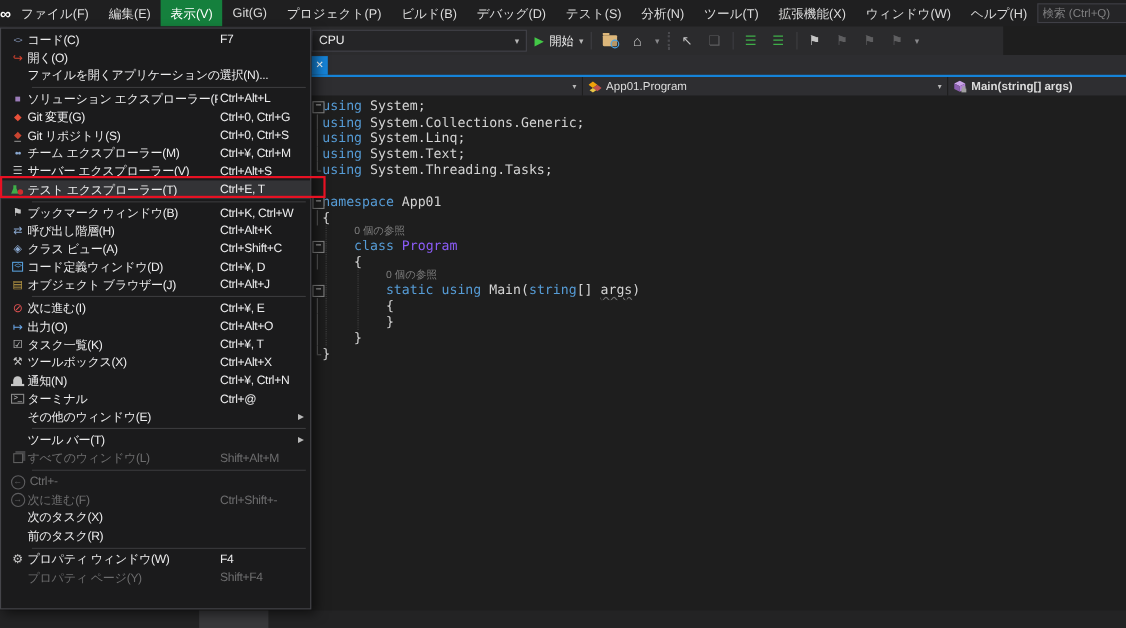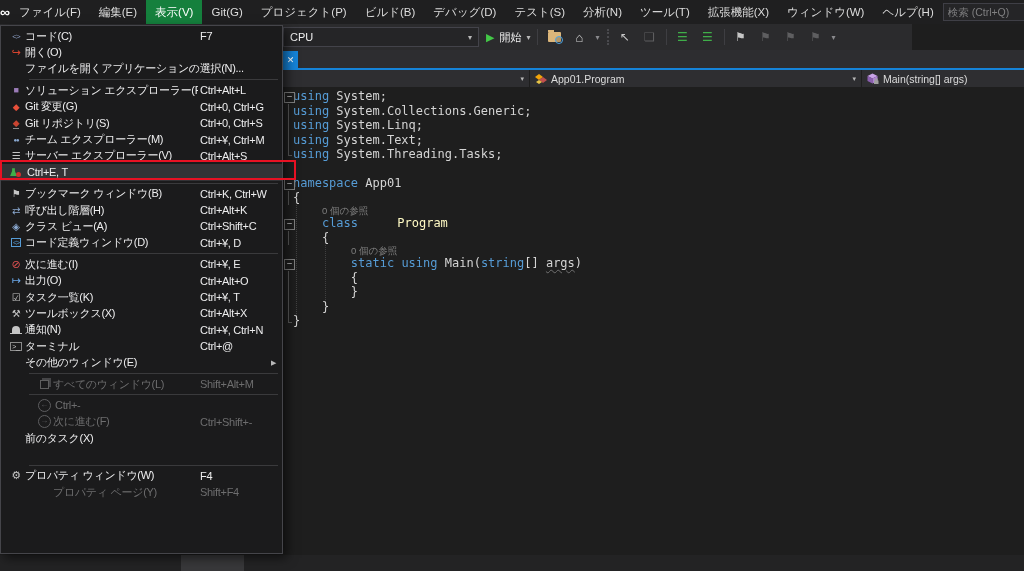--- a/index.html
+++ b/index.html
@@ -58,7 +58,7 @@
   .nav-sec .arr{font-size:7px;color:#b8b8b8;margin-left:auto;padding-left:6px;}
   .nav-sec.s1{width:247px;}
   .nav-sec.s2{width:332px;}
-  .nav-sec.s3{flex:1;border-right:none;}
+  .nav-sec.s3{flex:1;border-right:none;font-weight:bold;}
   .nav-ic{margin-right:4px;display:inline-flex;}
 
   

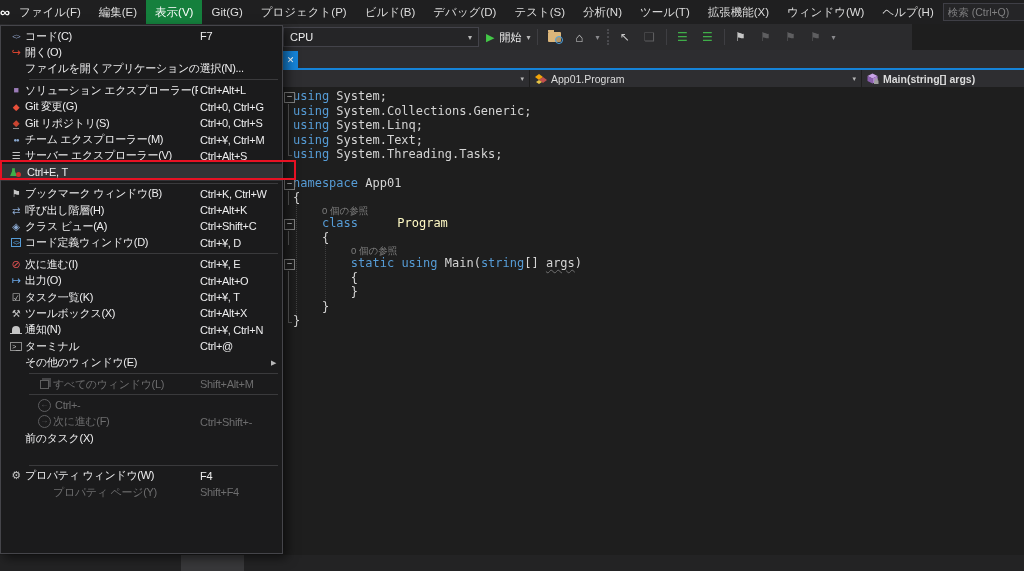--- a/index.html
+++ b/index.html
@@ -332,6 +332,7 @@
         </div>
         <div class="menu-item hl">
           <span class="mi-icon i-test-explorer"></span>
+          <span class="mi-label">テスト エクスプローラー(T)</span>
           <span class="mi-shortcut">Ctrl+E, T</span>
         </div>
         <div class="menu-sep"></div>

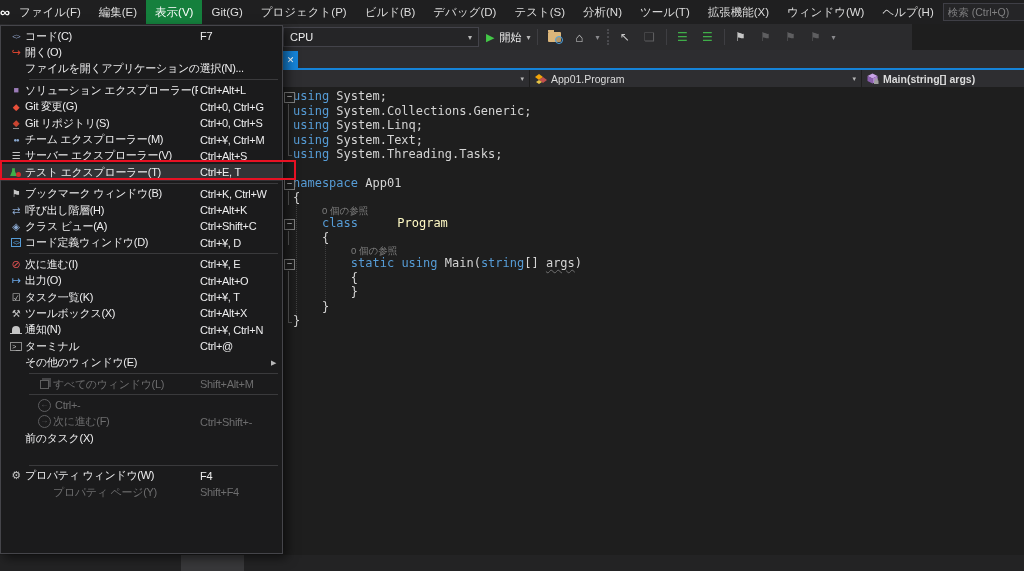--- a/index.html
+++ b/index.html
@@ -76,7 +76,7 @@
   .fold.e::after{content:"";position:absolute;left:5px;top:8px;width:4px;border-top:1px solid #585858;}
   .tok-k{color:#569cd6;}
   .tok-p{color:#d4d4d4;}
-  .tok-t{color:#fef9c3;margin-left:32px;}
+  .tok-t{color:#8b5cf6;}
   .tok-a{color:#d4d4d4;text-decoration:underline wavy #707070 1px;text-underline-offset:2px;}
   .tok-c{color:#7f7f7f;font-family:"Liberation Sans","DejaVu Sans",sans-serif;font-size:9.5px;}
   .tok-g4{display:inline-block;width:29px;}

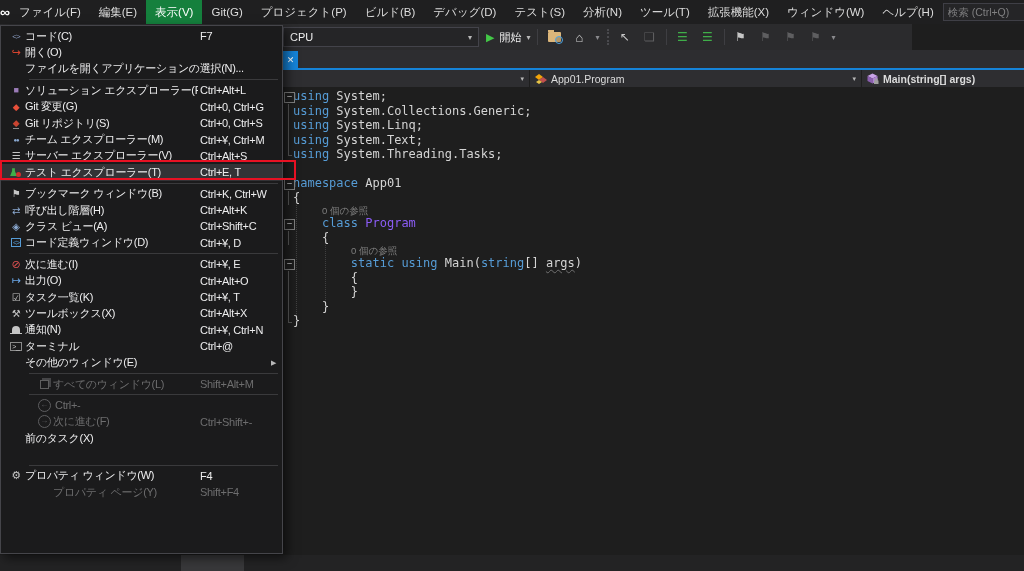--- a/index.html
+++ b/index.html
@@ -356,6 +356,11 @@
           <span class="mi-label">コード定義ウィンドウ(D)</span>
           <span class="mi-shortcut">Ctrl+¥, D</span>
         </div>
+        <div class="menu-item">
+          <span class="mi-icon i-object-browser"></span>
+          <span class="mi-label">オブジェクト ブラウザー(J)</span>
+          <span class="mi-shortcut">Ctrl+Alt+J</span>
+        </div>
         <div class="menu-sep"></div>
         <div class="menu-item">
           <span class="mi-icon i-error-list"></span>

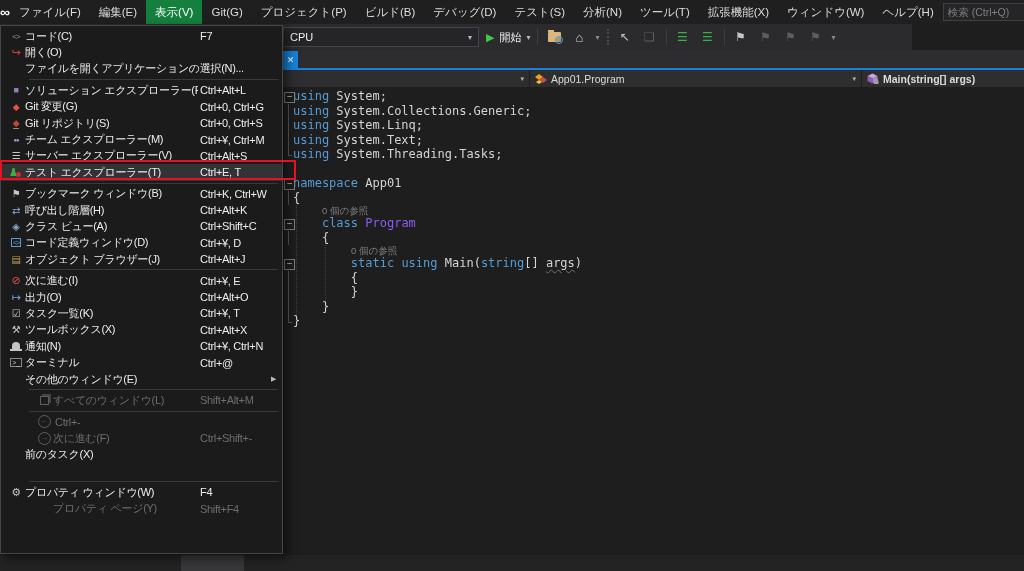--- a/index.html
+++ b/index.html
@@ -399,6 +399,12 @@
           <span class="mi-sub">▶</span>
         </div>
         <div class="menu-sep"></div>
+        <div class="menu-item">
+          <span class="mi-icon"></span>
+          <span class="mi-label">ツール バー(T)</span>
+          <span class="mi-shortcut"></span>
+          <span class="mi-sub">▶</span>
+        </div>
         <div class="menu-item disabled">
           <span class="mi-icon i-all-windows"></span>
           <span class="mi-label">すべてのウィンドウ(L)</span>

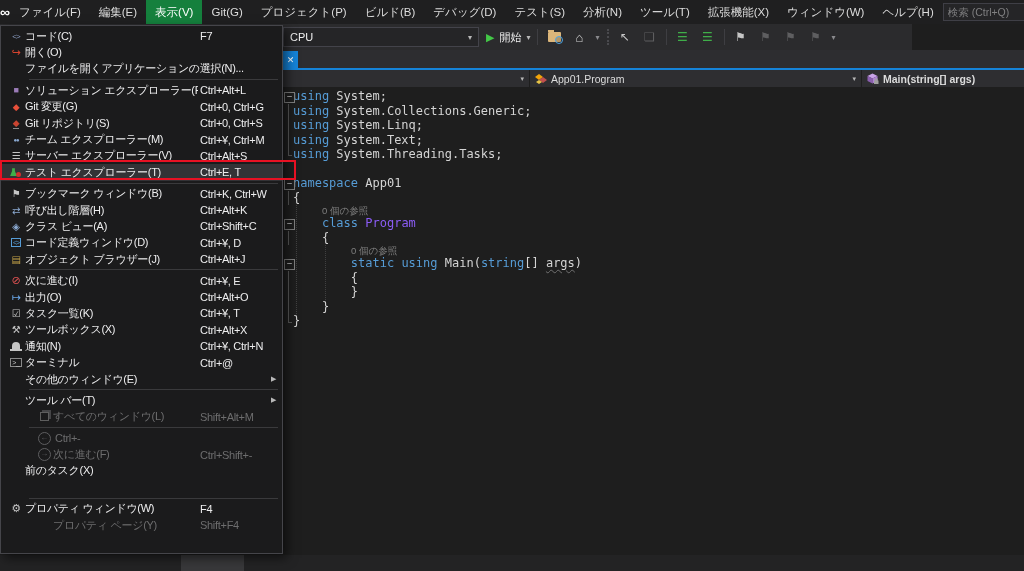--- a/index.html
+++ b/index.html
@@ -93,7 +93,7 @@
   .menu-item{display:flex;align-items:center;height:16.4px;padding:0 4px 0 6px;
     color:#ededee;font-size:11px;letter-spacing:-0.3px;white-space:nowrap;}
   .menu-item.hl{background:#333336;}
-  .menu-item.disabled{color:#6d6d6e;margin-left:28px;}
+  .menu-item.disabled{color:#6d6d6e;}
   .mi-icon{flex:none;width:18px;height:16px;display:flex;align-items:center;justify-content:center;
     font-size:10px;position:relative;}
   .mi-label{flex:1;overflow:hidden;}

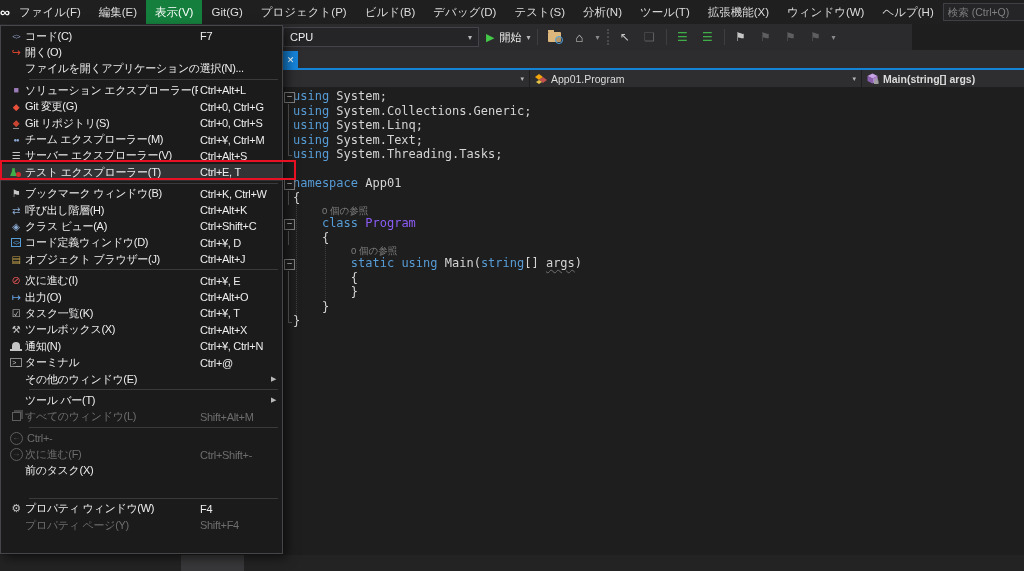--- a/index.html
+++ b/index.html
@@ -422,7 +422,7 @@
         </div>
         <div class="menu-item">
           <span class="mi-icon"></span>
-          <span class="mi-label">前のタスク(X)</span>
+          <span class="mi-label">次のタスク(X)</span>
           <span class="mi-shortcut"></span>
         </div>
         <div class="menu-item">

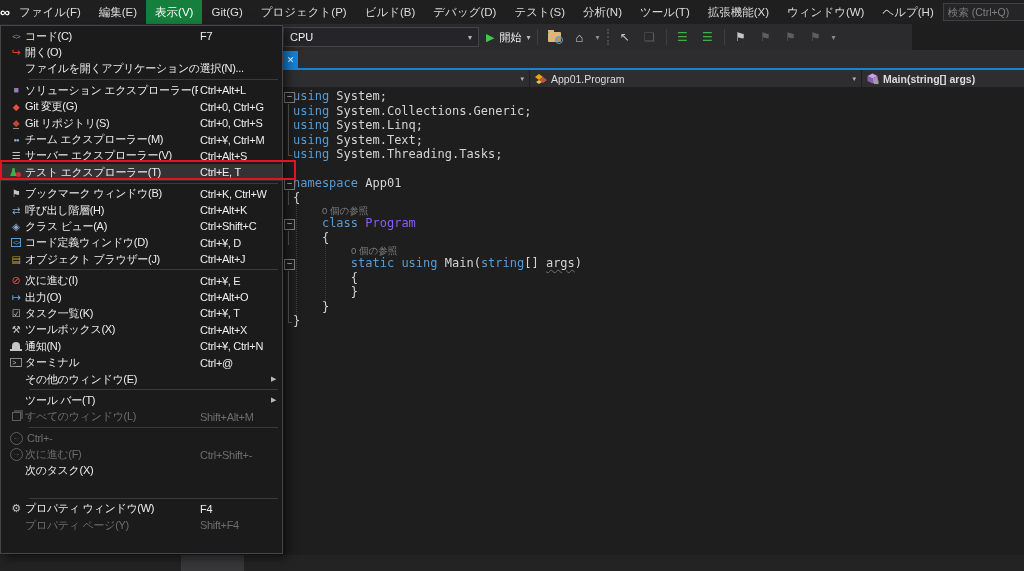--- a/index.html
+++ b/index.html
@@ -427,6 +427,7 @@
         </div>
         <div class="menu-item">
           <span class="mi-icon"></span>
+          <span class="mi-label">前のタスク(R)</span>
           <span class="mi-shortcut"></span>
         </div>
         <div class="menu-sep"></div>

